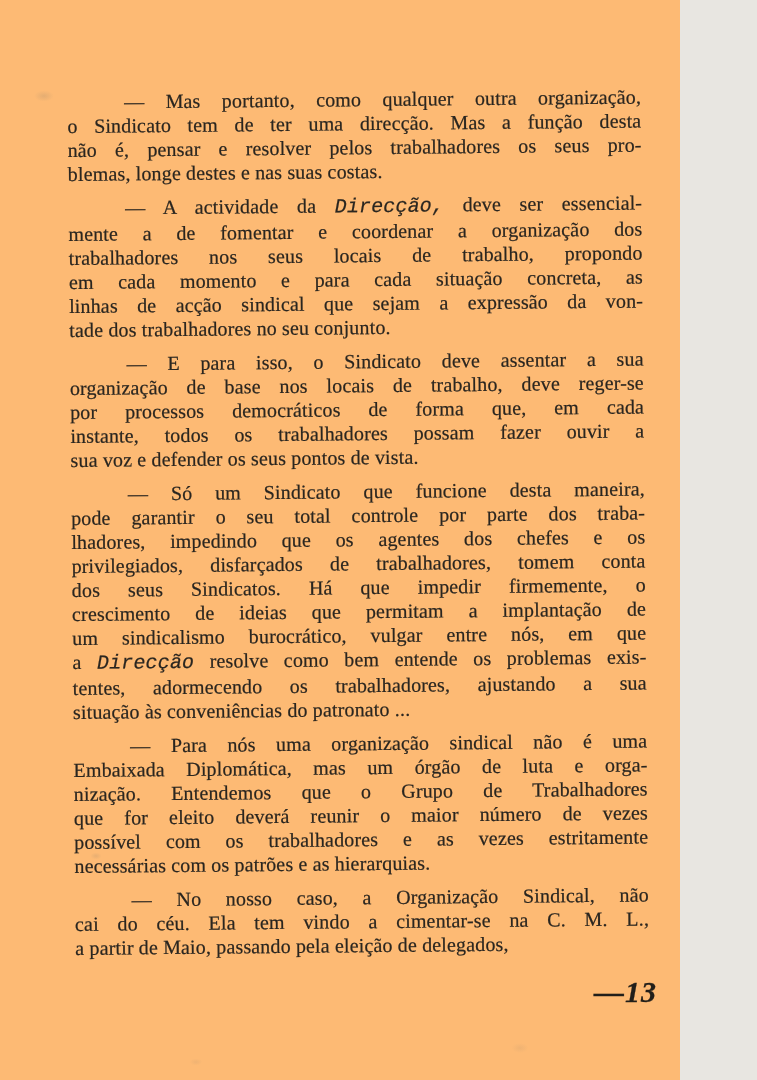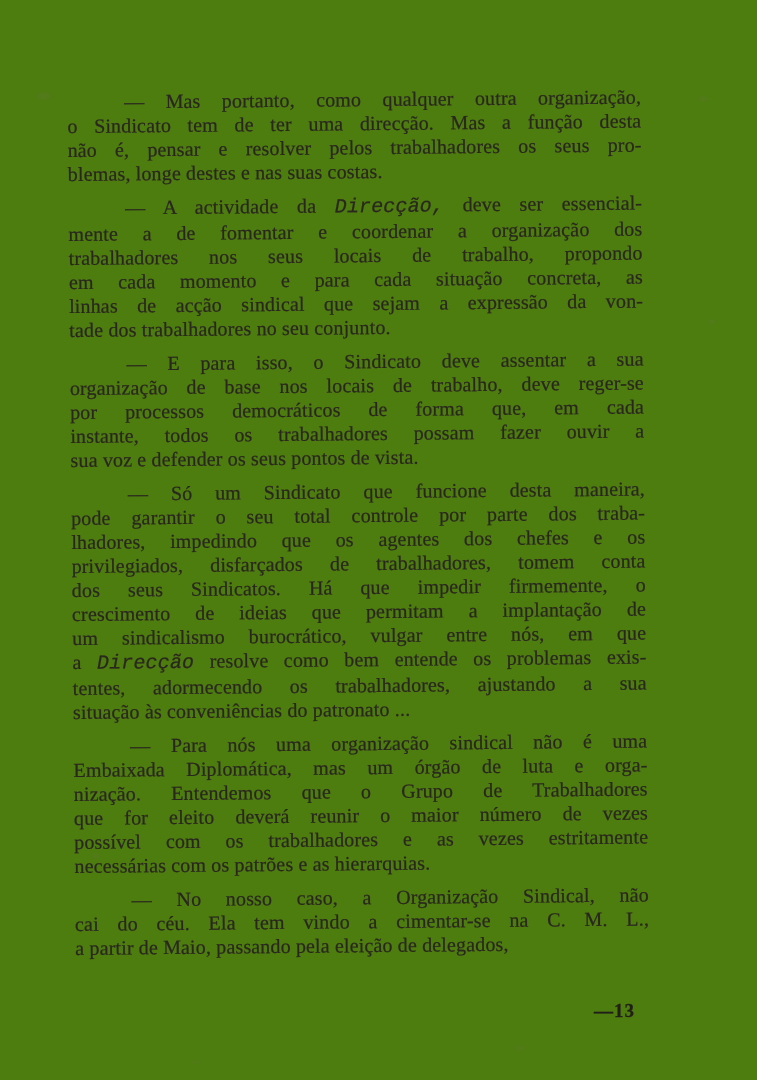--- a/index.html
+++ b/index.html
@@ -12,9 +12,9 @@
   }
   .sheet {
     position: relative;
-    width: 757px;
+    width: 680px;
     height: 1080px;
-    background: #4d7c0f;
+    background: #fdba74;
     font-family: "Liberation Serif", "DejaVu Serif", serif;
     color: #2a2620;
     overflow: hidden;

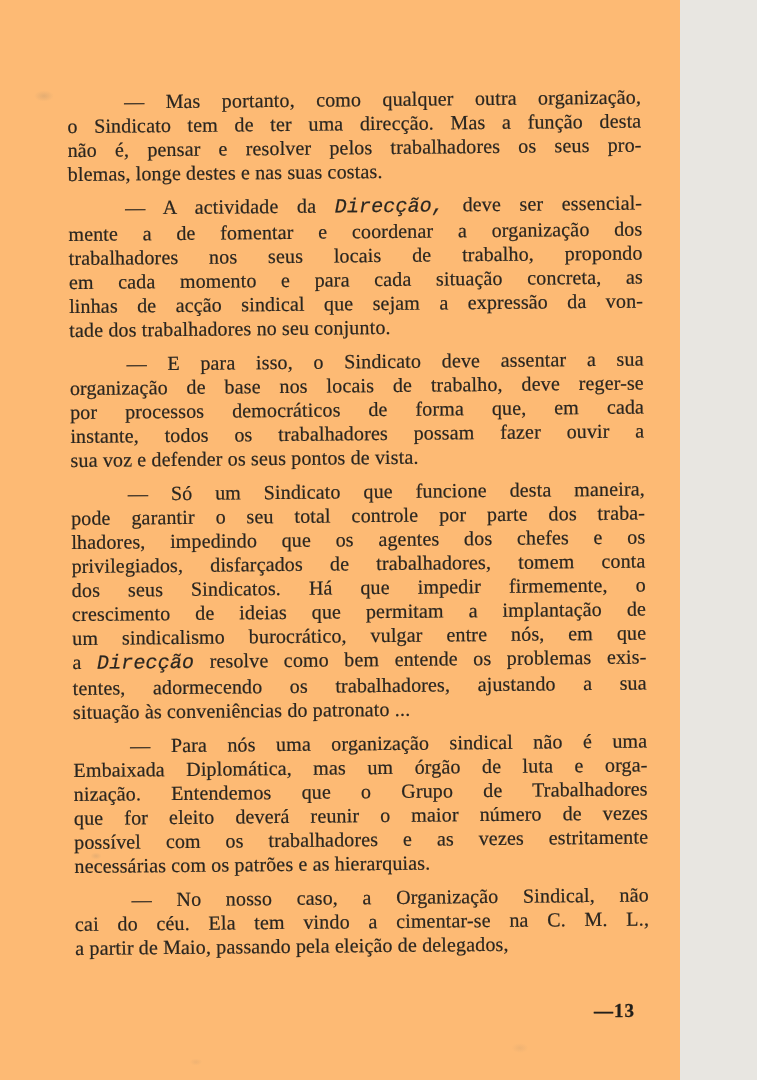--- a/index.html
+++ b/index.html
@@ -53,11 +53,12 @@
   .line i { font-style: italic; font-family: Liberation Mono, monospace; }
   .page-number {
     position: absolute;
-    top: 1000px;
+    top: 975px;
     left: 594px;
     width: 70px;
-    font-size: 19px;
+    font-size: 30px;
     font-weight: bold;
+    font-style: italic;
     letter-spacing: 1px;
     color: #221f1a;
     -webkit-text-stroke: 0.3px rgba(34,31,26,0.9);

